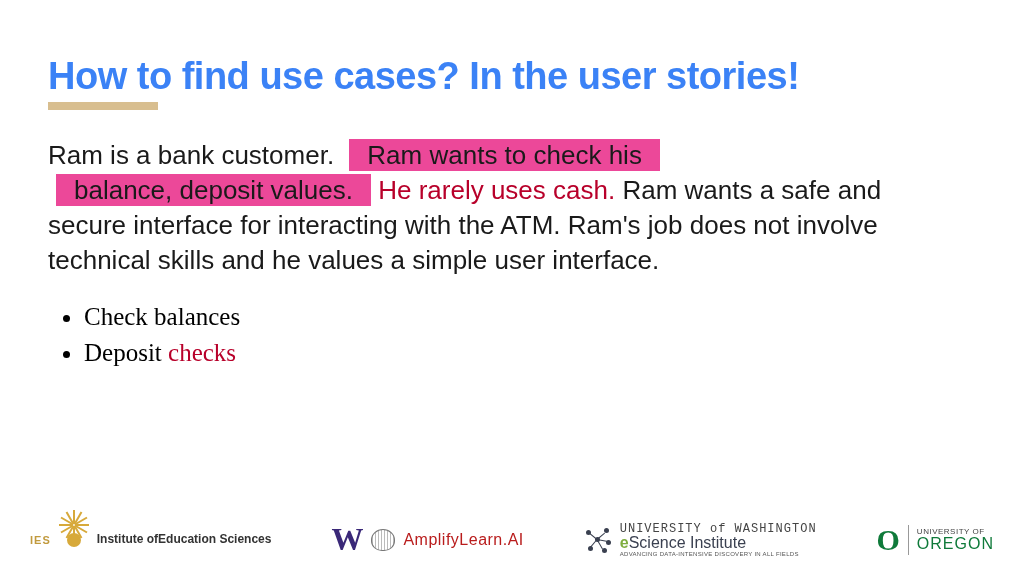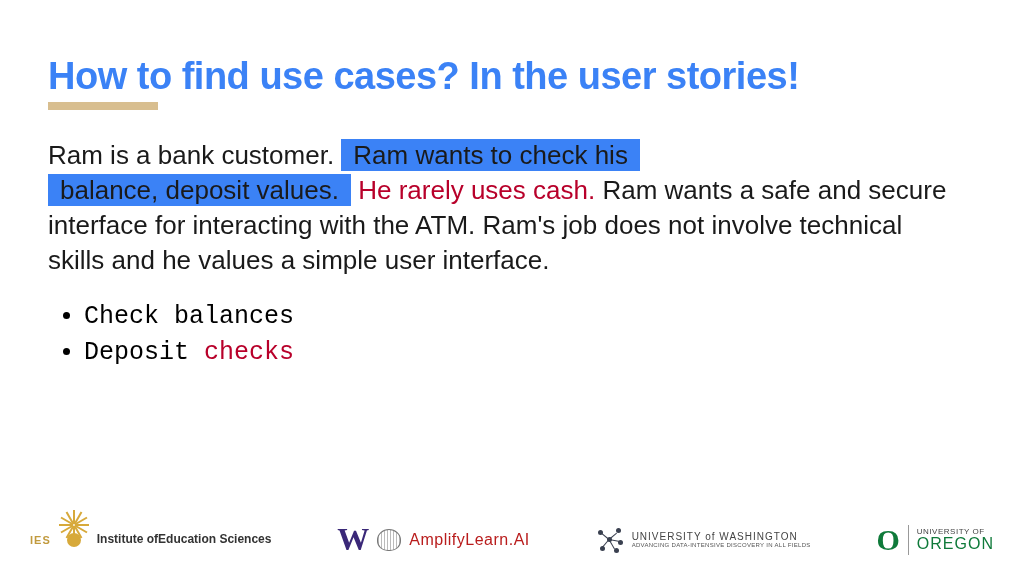--- a/index.html
+++ b/index.html
@@ -36,8 +36,9 @@
     max-width: 900px;
   }
   .hl {
-    background: #3b82f6;
-    padding: 1px 12px;
+    background: #ec4899;
+    padding: 1px 18px;
+    margin-left: 8px;
   }
   .red { color: #b8002a; text-align: center; }
   .bullets {

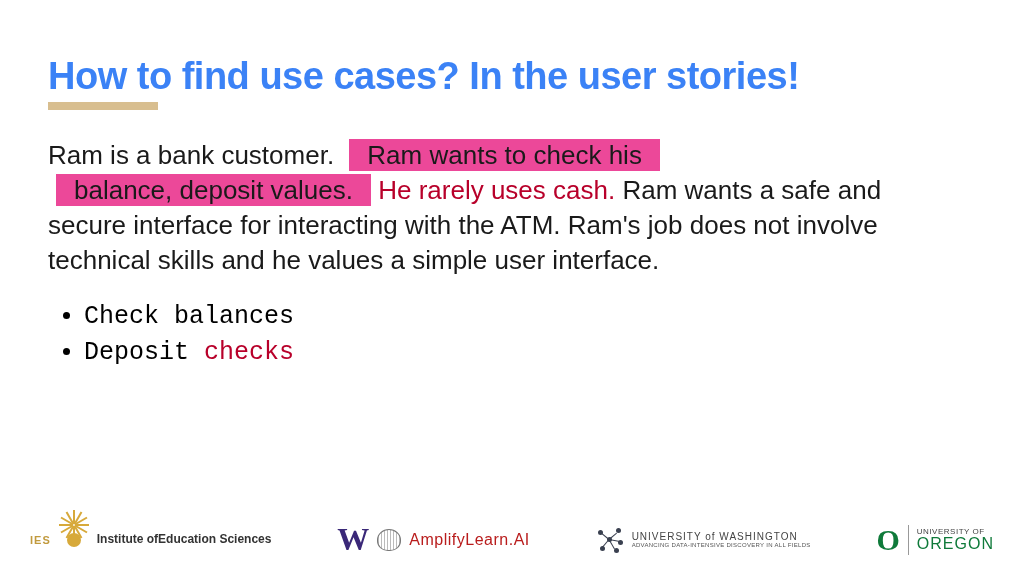--- a/index.html
+++ b/index.html
@@ -46,7 +46,7 @@
     padding-left: 36px;
     font-size: 25px;
     line-height: 1.35;
-    font-family: Liberation Mono, monospace;
+    font-family: Liberation Serif, serif;
     color: #000;
   }
   .bullets li { list-style: disc; margin-bottom: 2px; }

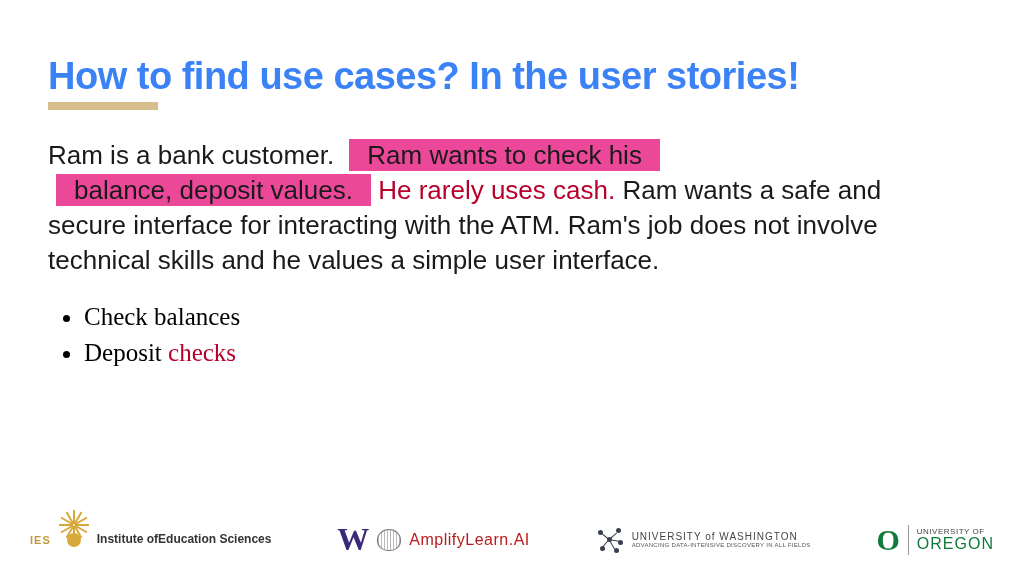--- a/index.html
+++ b/index.html
@@ -102,7 +102,7 @@
     position:absolute; background:#3a4050; height:1px; transform-origin:left center;
   }
   .esci-stack { display:flex; flex-direction:column; line-height:1; }
-  .esci-top { font-size:10px; color:#444; letter-spacing:1px; }
+  .esci-top { font-size:12px; color:#444; letter-spacing:1px;font-family:Liberation Mono, monospace; }
   .esci-main { font-size:16px; color:#3a4050; }
   .esci-e { color:#7fae3f; font-weight:600; }
   .esci-sub { font-size:6px; color:#555; letter-spacing:0.3px; }

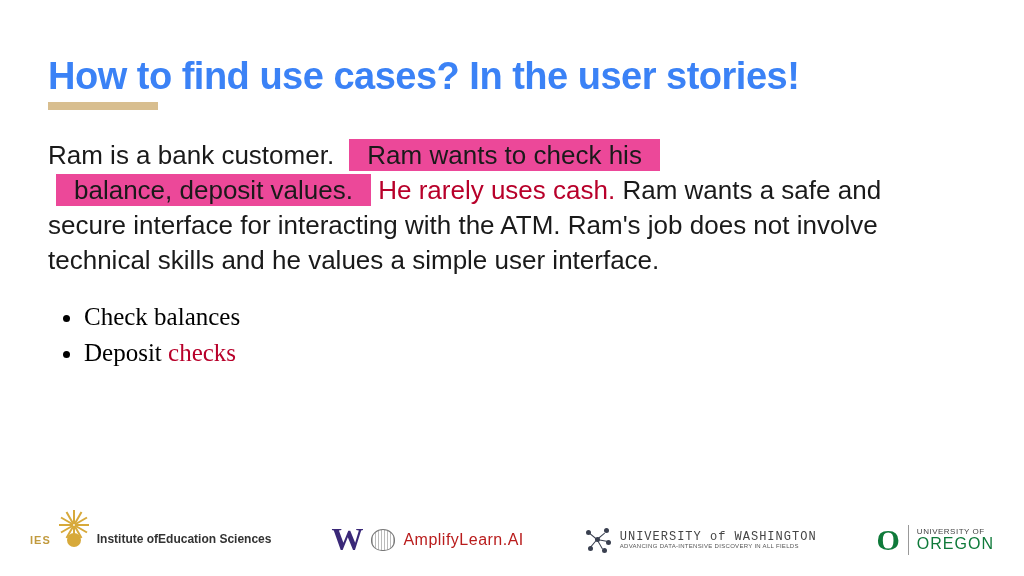--- a/index.html
+++ b/index.html
@@ -184,6 +184,7 @@
     </span>
     <span class="esci-stack">
       <span class="esci-top">UNIVERSITY of WASHINGTON</span>
+      <span class="esci-main"><span class="esci-e">e</span><span>Science Institute</span></span>
       <span class="esci-sub">ADVANCING DATA-INTENSIVE DISCOVERY IN ALL FIELDS</span>
     </span>
   </div>

